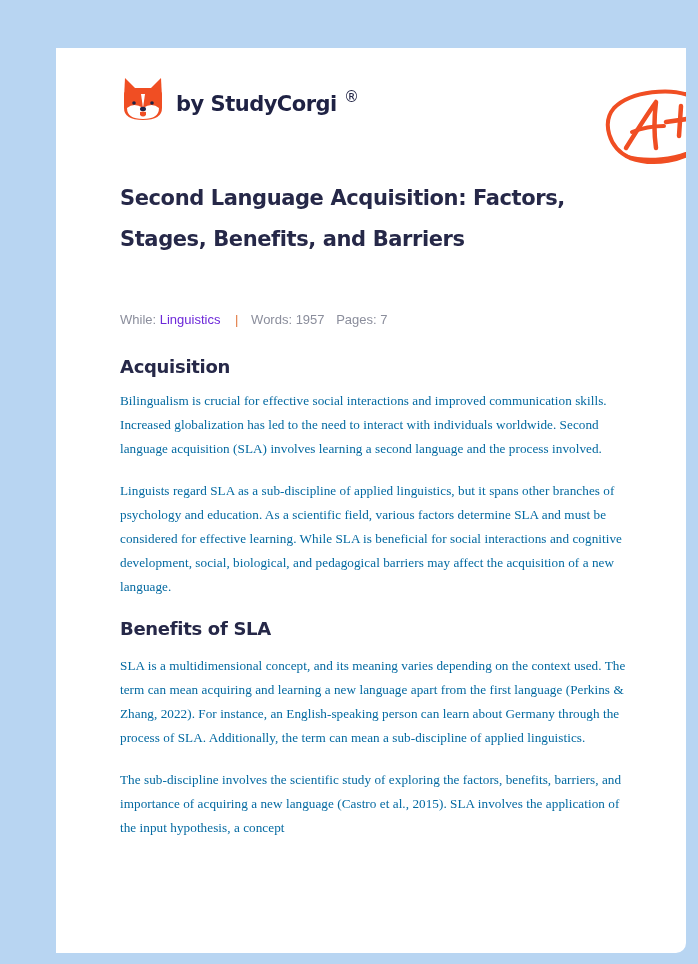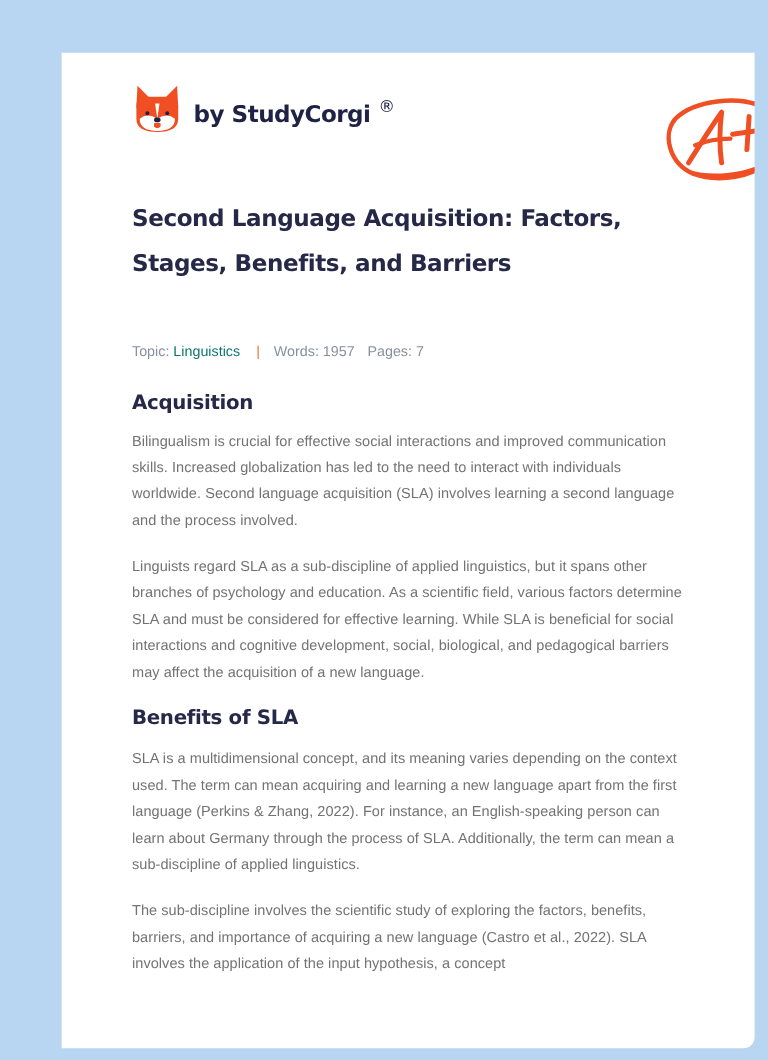--- a/index.html
+++ b/index.html
@@ -170,7 +170,7 @@
   <h1 class="title">Second Language Acquisition: Factors, Stages, Benefits, and Barriers</h1>
 
   <div class="meta">
-    <span>Topic:</span>
+    <span>While:</span>
     <span class="topic-value">Linguistics</span>
     <span class="sep">|</span>
     <span>Words: 1957</span>

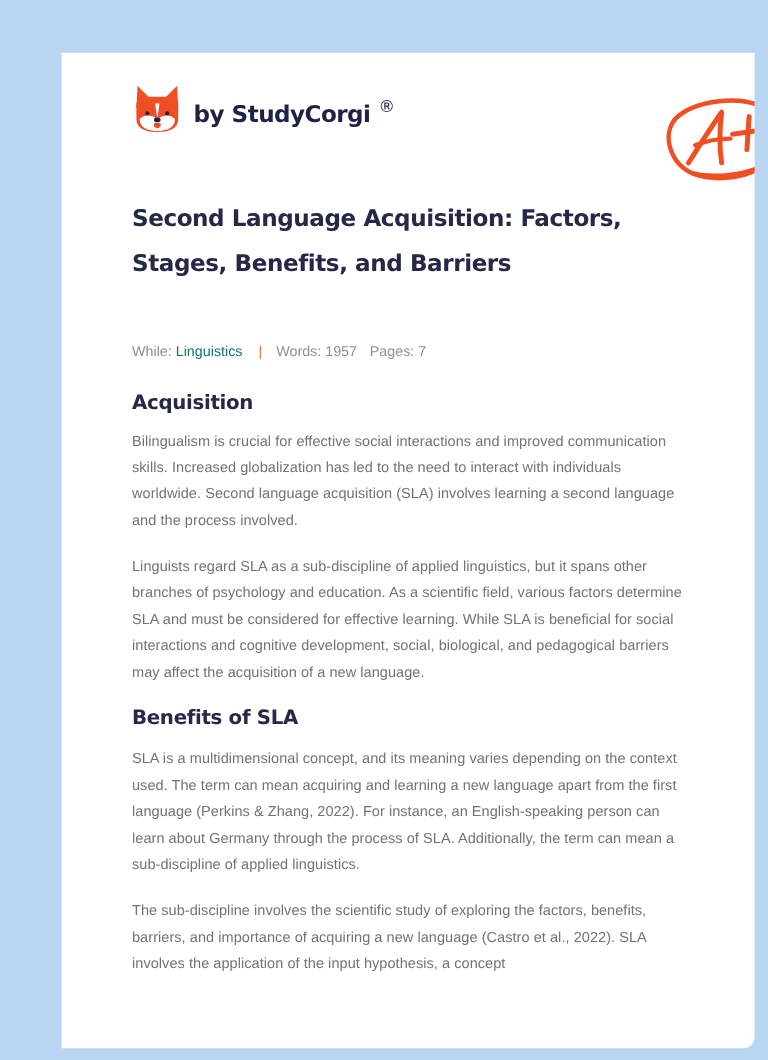--- a/index.html
+++ b/index.html
@@ -90,7 +90,7 @@
       white-space: nowrap;
     }
     .meta .topic-value {
-      color: #0f766e;
+      color: #6d28d9;
     }
     .meta .sep {
       color: #e0763c;

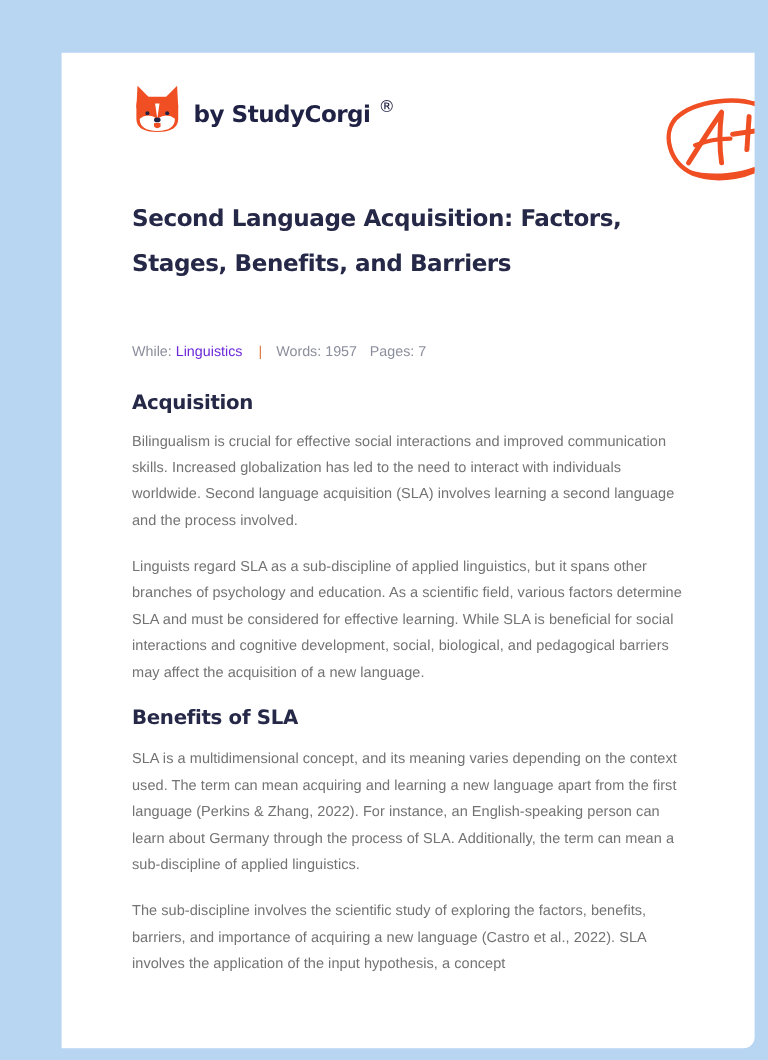--- a/index.html
+++ b/index.html
@@ -116,10 +116,10 @@
     }
     .content p {
       margin: 0;
-      font-family: Liberation Sans, sans-serif;
+      font-family: Liberation Serif, serif;
       font-size: 13.2px;
       line-height: 24px;
-      color: #737373;
+      color: #0369a1;
       letter-spacing: 0.05px;
     }
     .h-intro { margin-top: 3px !important; }

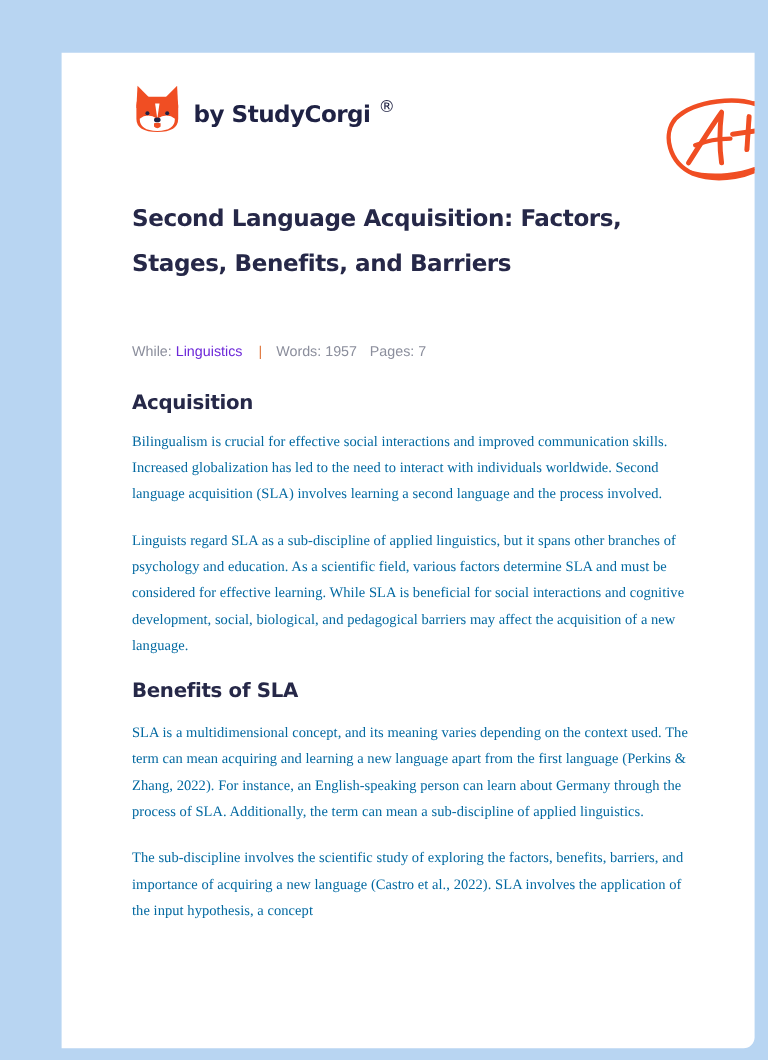--- a/index.html
+++ b/index.html
@@ -184,7 +184,7 @@
 
     <h2 class="h-meaning">Benefits of SLA</h2>
     <p class="p3">SLA is a multidimensional concept, and its meaning varies depending on the context used. The term can mean acquiring and learning a new language apart from the first language (Perkins &amp; Zhang, 2022). For instance, an English-speaking person can learn about Germany through the process of SLA. Additionally, the term can mean a sub-discipline of applied linguistics.</p>
-    <p class="p4">The sub-discipline involves the scientific study of exploring the factors, benefits, barriers, and importance of acquiring a new language (Castro et al., 2022). SLA involves the application of the input hypothesis, a concept</p>
+    <p class="p4">The sub-discipline involves the scientific study of exploring the factors, benefits, barriers, and importance of acquiring a new language (Castro et al., 2015). SLA involves the application of the input hypothesis, a concept</p>
   </div>
 </div>
 

